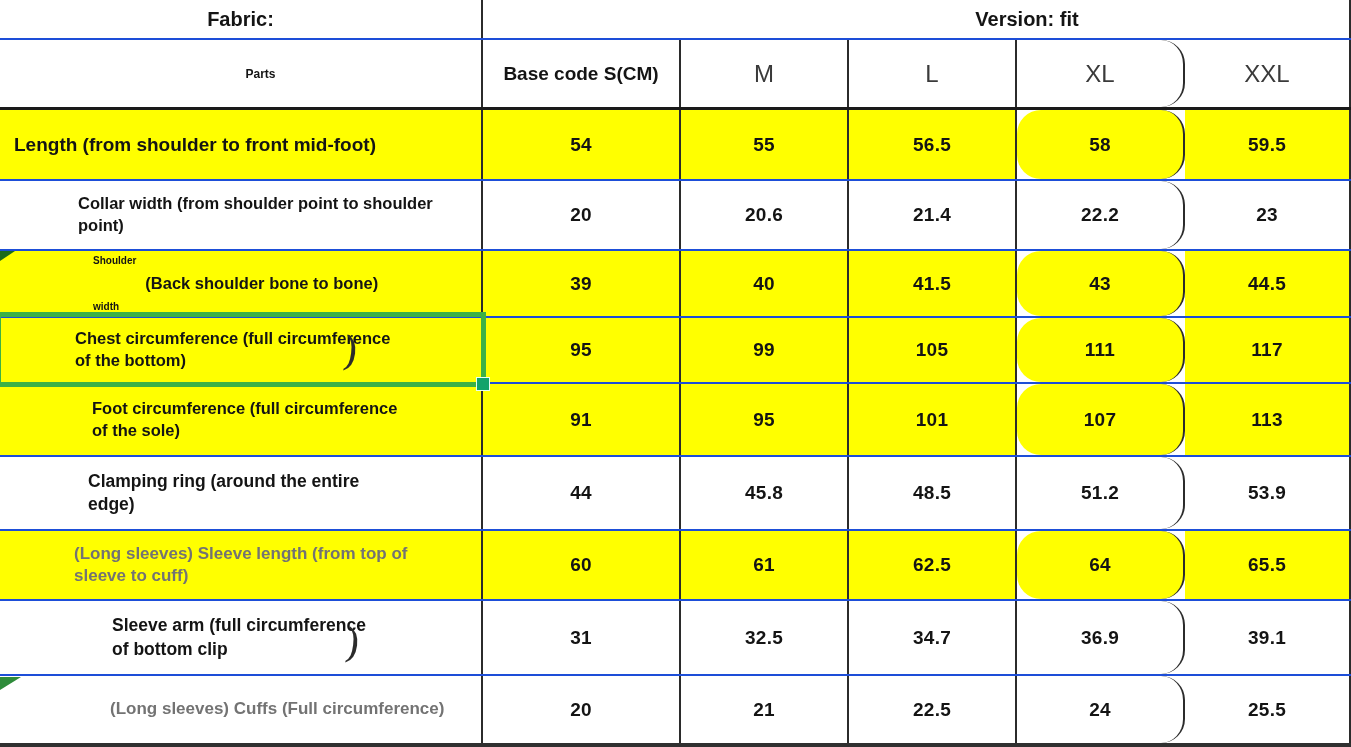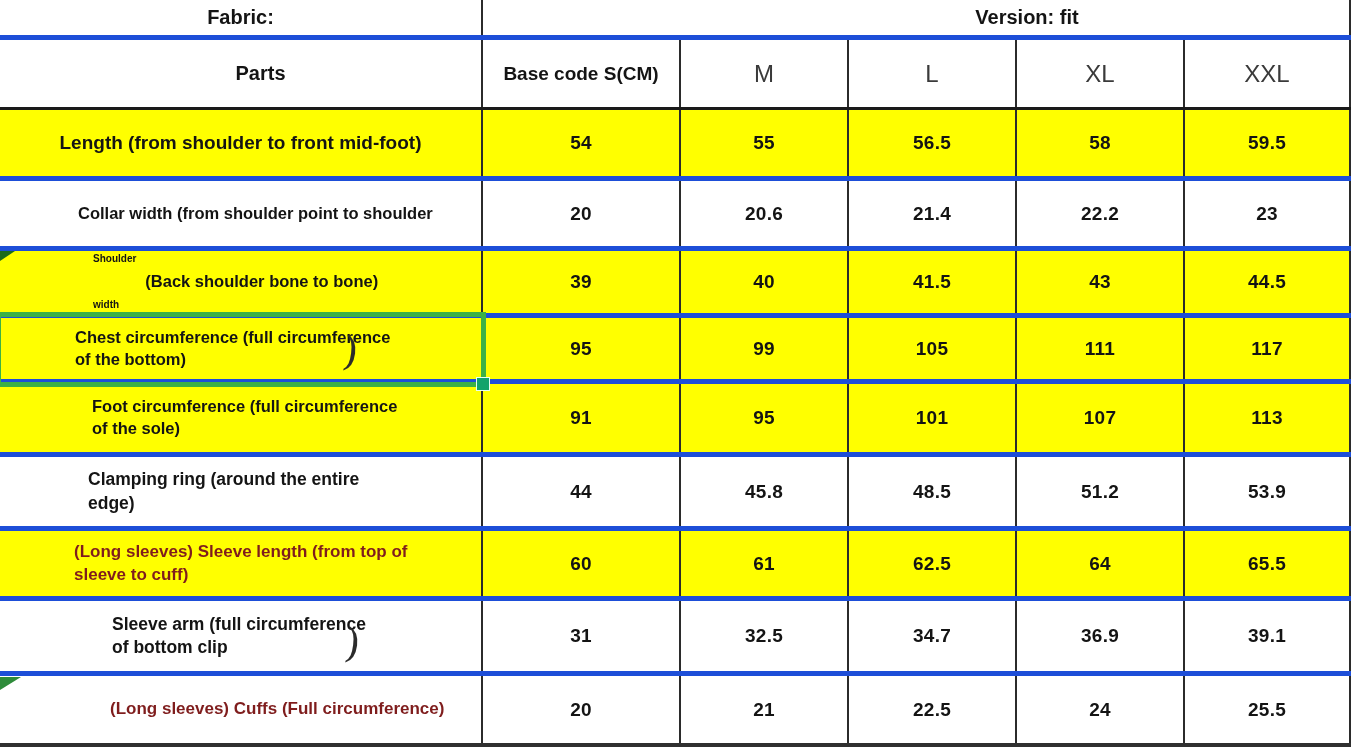--- a/index.html
+++ b/index.html
@@ -7,7 +7,7 @@
     position:relative;width:1351px;height:747px;background:#ffffff;
     font-family:"Liberation Sans",sans-serif;overflow:hidden;color:#141414;
   }
-  .row{display:flex;width:1351px;box-sizing:border-box;border-bottom:5px solid #1d4ed8;}
+  .row{display:flex;width:1351px;box-sizing:border-box;border-bottom:2px solid #1d4ed8;}
   .r-top{height:40px;}
   .r-sizes{height:70px;border-bottom-width:3px;border-bottom-color:#1a1a1a;}
   .r0{height:71px;} .r1{height:70px;align-items:center;} .r2{height:67px;} .r3{height:66px;}

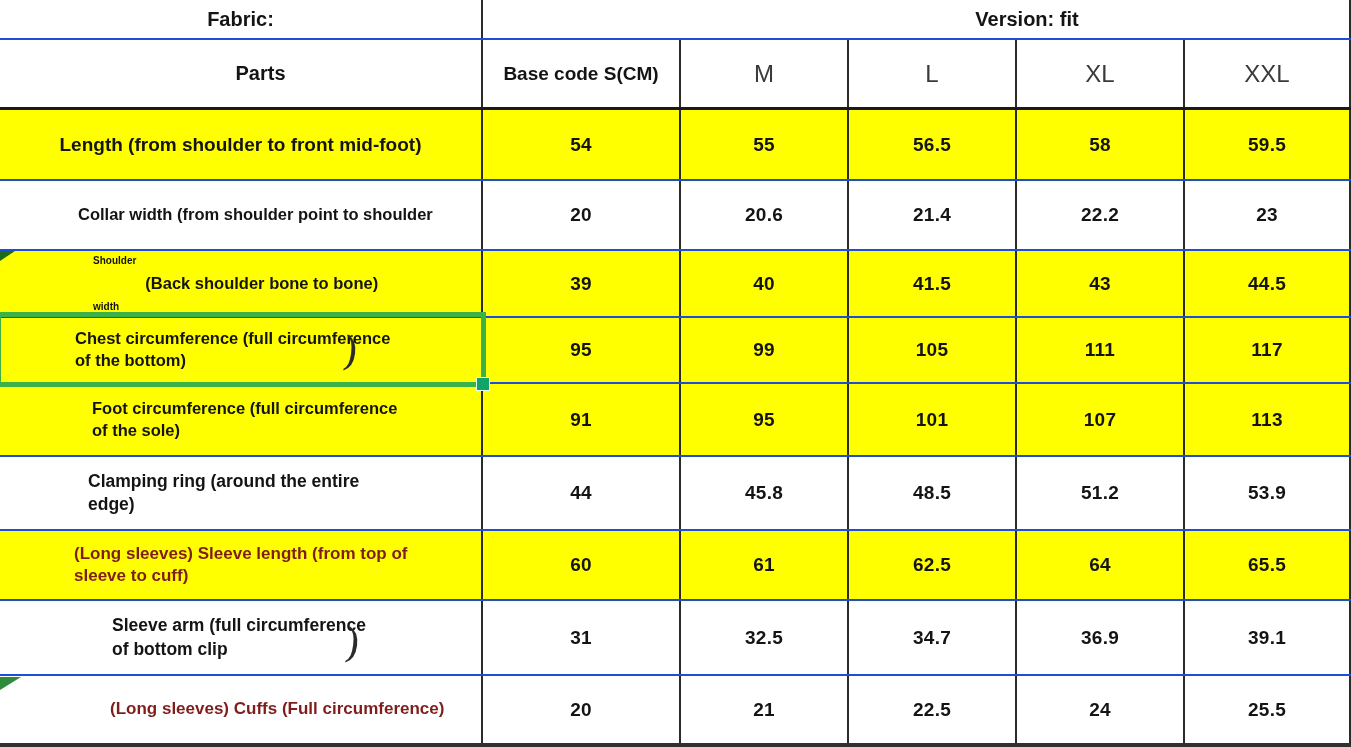--- a/index.html
+++ b/index.html
@@ -24,7 +24,7 @@
   .value{font-weight:700;font-size:19px;letter-spacing:0.3px;}
   .size-head{font-size:24px;font-weight:400;color:#3a3a3a;}
   .basecode{font-weight:700;font-size:19px;}
-  .parts{font-weight:700;font-size:20px;padding-left:40px;}
+  .parts{font-weight:700;font-size:12px;padding-left:40px;}
   .topcell{font-weight:700;font-size:20px;}
   .version-cell{width:868px;padding-left:222px;}
   .label{justify-content:flex-start;text-align:left;font-weight:700;font-size:16.5px;line-height:1.32;}

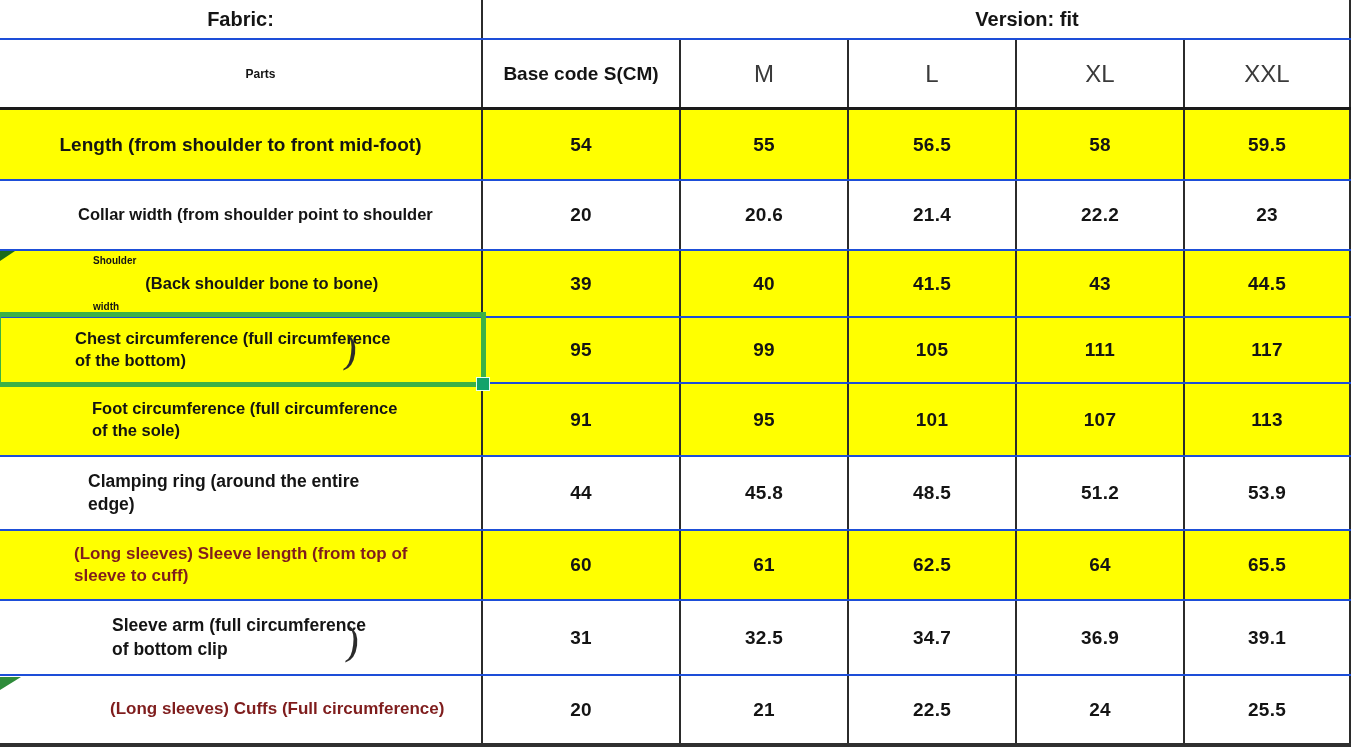--- a/index.html
+++ b/index.html
@@ -19,7 +19,7 @@
   }
   .col-label{width:483px;}
   .col-s{width:198px;} .col-m{width:168px;} .col-l{width:168px;}
-  .col-xl{width:168px;} .col-xxl{width:166px;}
+  .col-xl{width:168px;border-radius:24px;} .col-xxl{width:166px;}
   .yellow{background:#ffff00;}
   .value{font-weight:700;font-size:19px;letter-spacing:0.3px;}
   .size-head{font-size:24px;font-weight:400;color:#3a3a3a;}

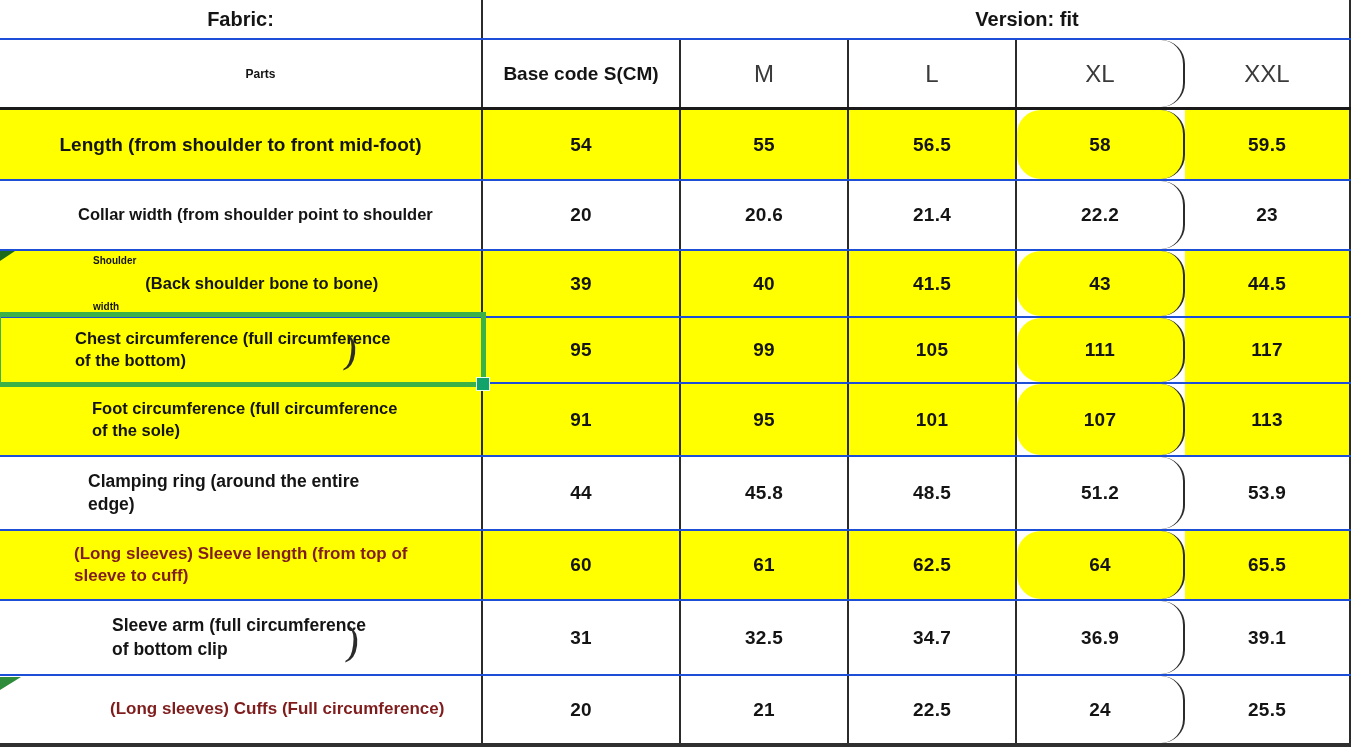--- a/index.html
+++ b/index.html
@@ -29,7 +29,7 @@
   .version-cell{width:868px;padding-left:222px;}
   .label{justify-content:flex-start;text-align:left;font-weight:700;font-size:16.5px;line-height:1.32;}
   .lines span{display:block;}
-  .lr0{justify-content:center;font-size:19px;padding:4px 14px;}
+  .lr0{justify-content:flex-start;font-size:19px;padding:4px 14px;}
   .lr1{padding-left:78px;padding-right:26px;}
   .lr2{padding-left:93px;}
   .lr3{padding-left:75px;padding-right:60px;}

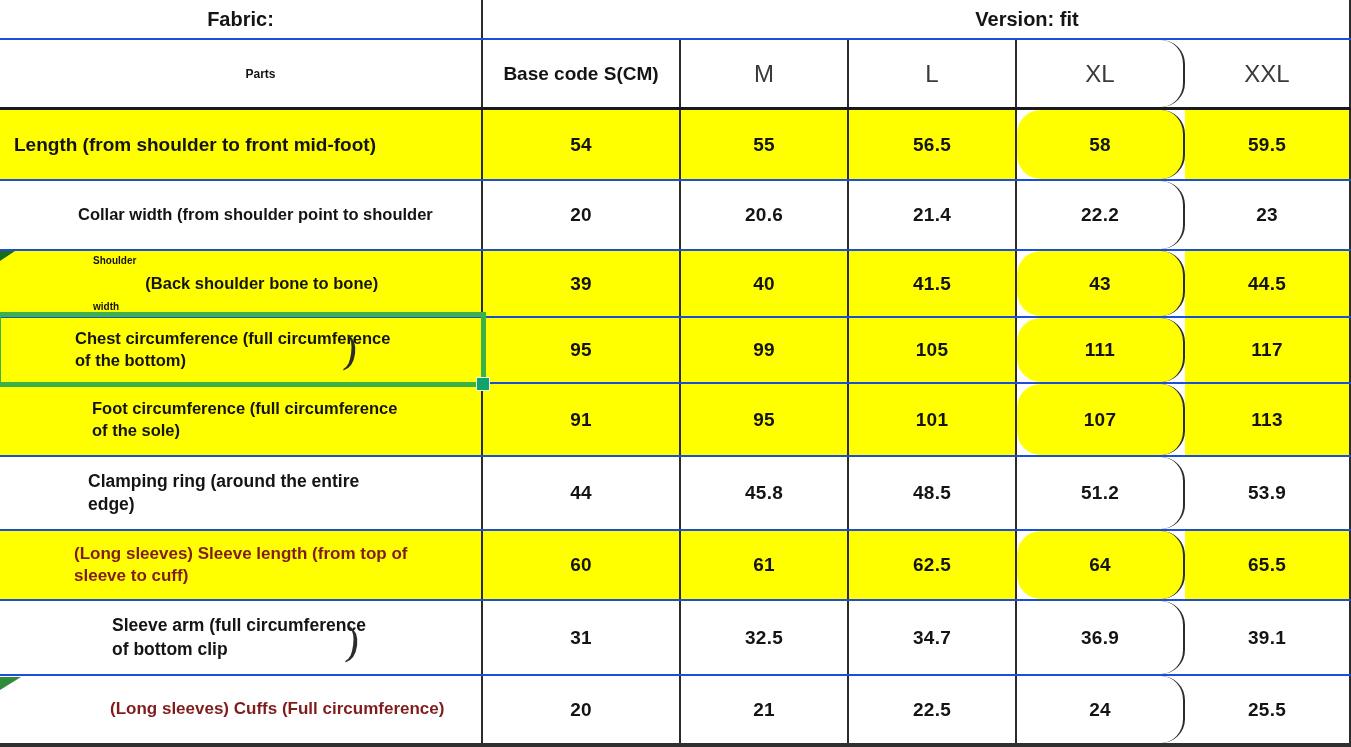--- a/index.html
+++ b/index.html
@@ -95,6 +95,7 @@
     <div class="cell col-label label lr1">
       <div class="lines">
         <span>Collar width (from shoulder point to shoulder</span>
+        <span>point)</span>
       </div>
     </div>
     <div class="cell col-s value">20</div>

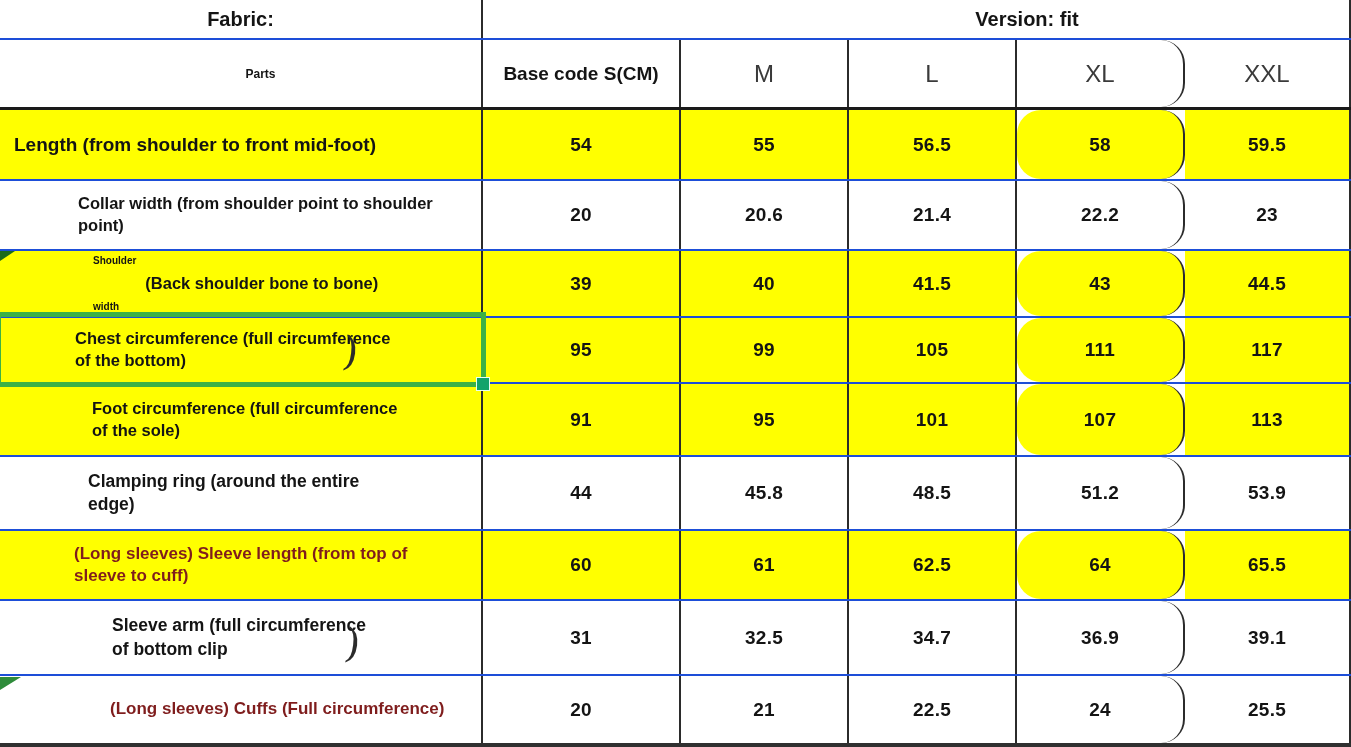--- a/index.html
+++ b/index.html
@@ -38,7 +38,7 @@
   .lr6{padding-left:74px;padding-right:30px;font-size:17px;}
   .lr7{padding-left:112px;padding-right:60px;font-size:17.5px;}
   .lr8{padding-left:110px;padding-right:20px;font-size:17px;}
-  .darkred{color:#7f1d1d;}
+  .darkred{color:#737373;}
   .sub{display:flex;flex-direction:column;font-size:10px;line-height:10px;margin-right:9px;font-weight:700;gap:36px;}
   
   .sel-rect{

